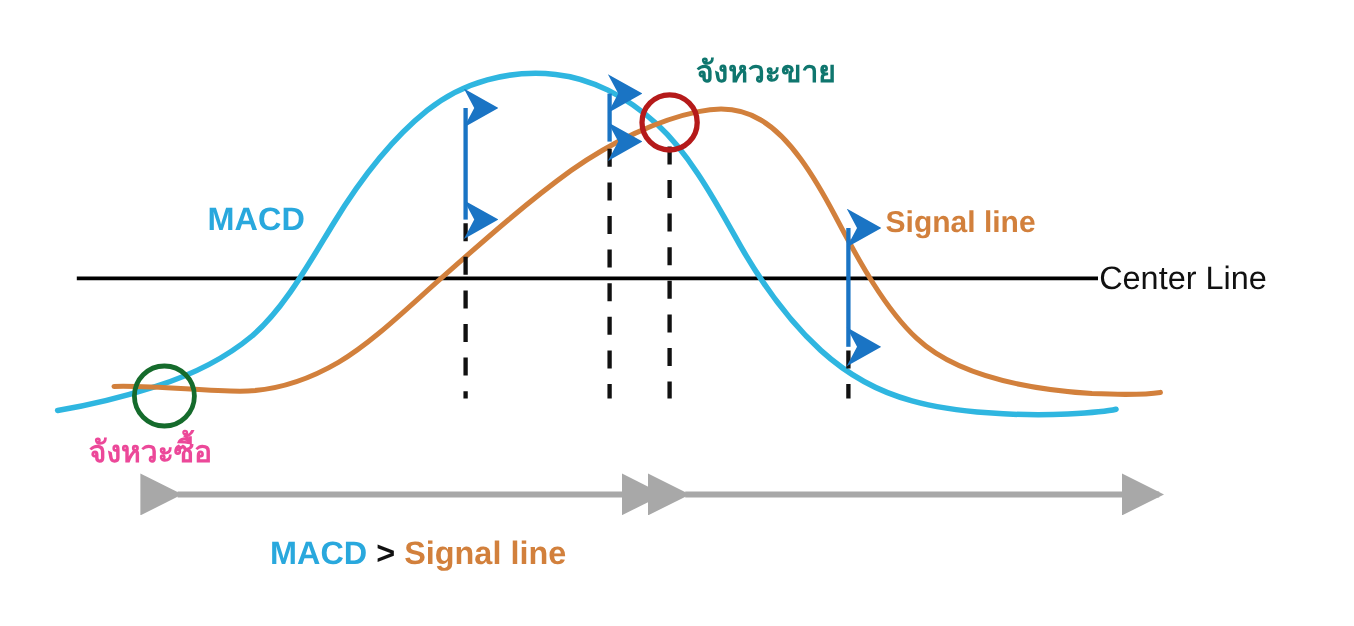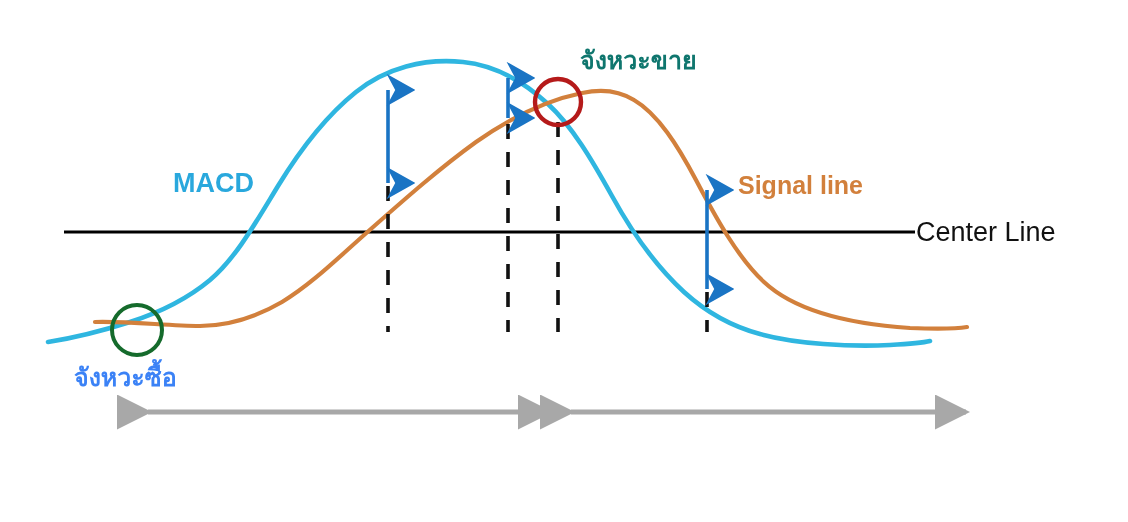--- a/index.html
+++ b/index.html
@@ -45,7 +45,7 @@
     font-weight: 400;
   }
   .lbl-buy {
-    color: #3b82f6;
+    color: #ec4899;
     font-size: 25px;
     font-weight: 700;
   }

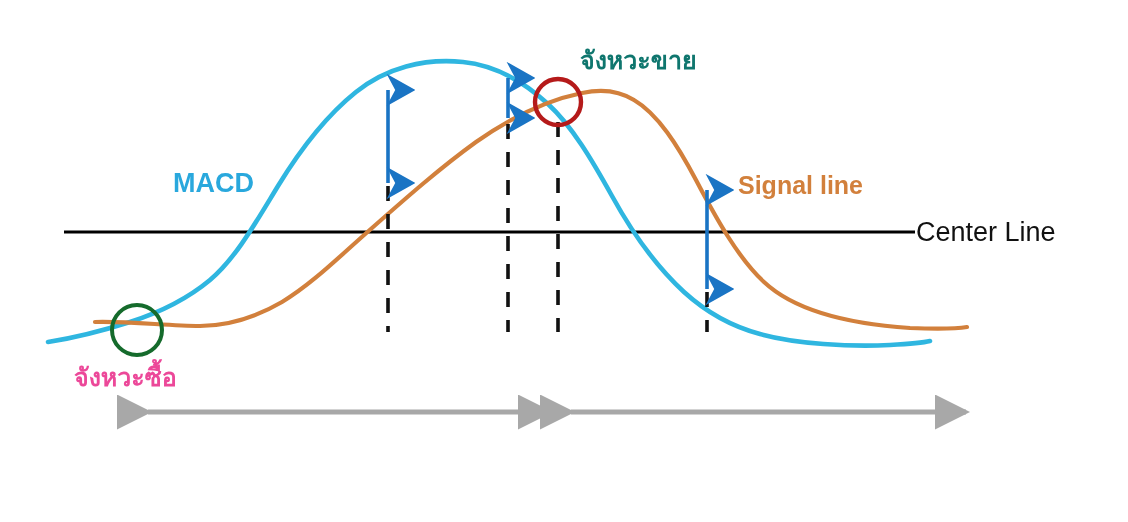--- a/index.html
+++ b/index.html
@@ -138,6 +138,11 @@
 
   <div class="lbl lbl-sell" style="left:580px; top:48px;">จังหวะขาย</div>
 
+  <div class="lbl cmp" style="left:225px; top:448px;">
+    <span class="macd-part">MACD</span>
+    <span class="op-part">&gt;</span>
+    <span class="signal-part">Signal line</span>
+  </div>
 
 
 </div>

